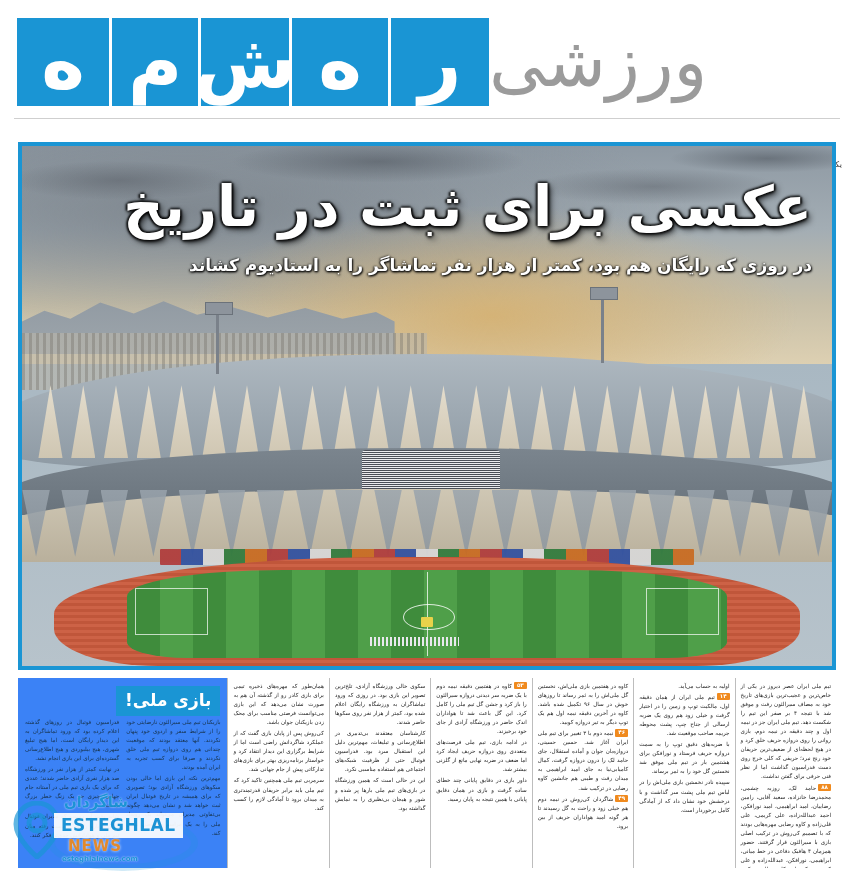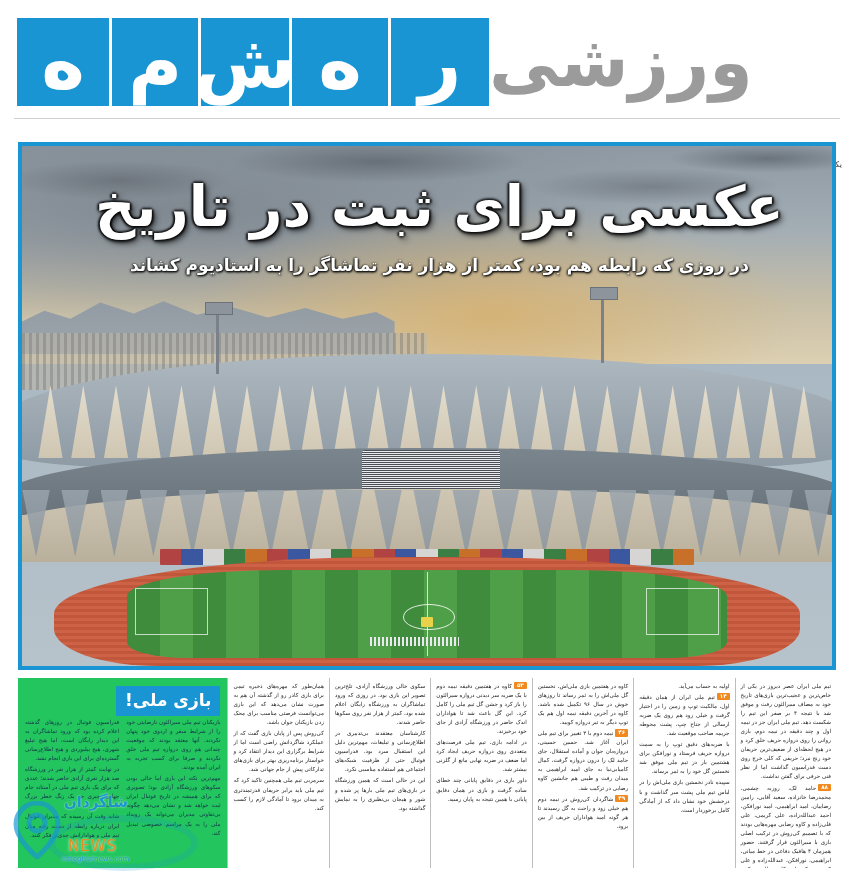--- a/index.html
+++ b/index.html
@@ -41,7 +41,7 @@
   .logo-sub {
     display: flex; align-items: center; justify-content: center;
     margin-right: 3px; height: 88px;
-    color: #9b9b9b; font-weight: 700; font-size: 70px; line-height: 1;
+    color: #9b9b9b; font-weight: 400; font-size: 70px; line-height: 1;
     letter-spacing: -2px;
   }
   .masthead-rule {

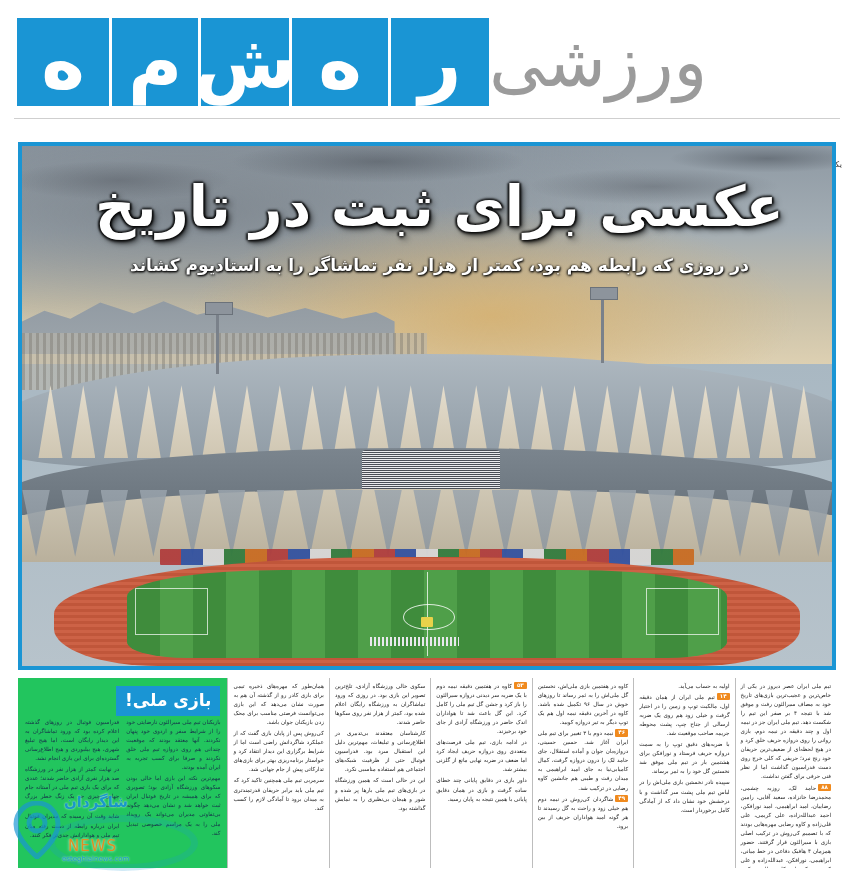--- a/index.html
+++ b/index.html
@@ -186,7 +186,7 @@
   
   .headline-wrap {
     position: absolute; right: 20px; top: 30px; width: 92%;
-    text-align: center; direction: rtl;
+    text-align: right; direction: rtl;
   }
   .headline {
     font-size: 56px; font-weight: 700; color: #ffffff; line-height: 1.12;

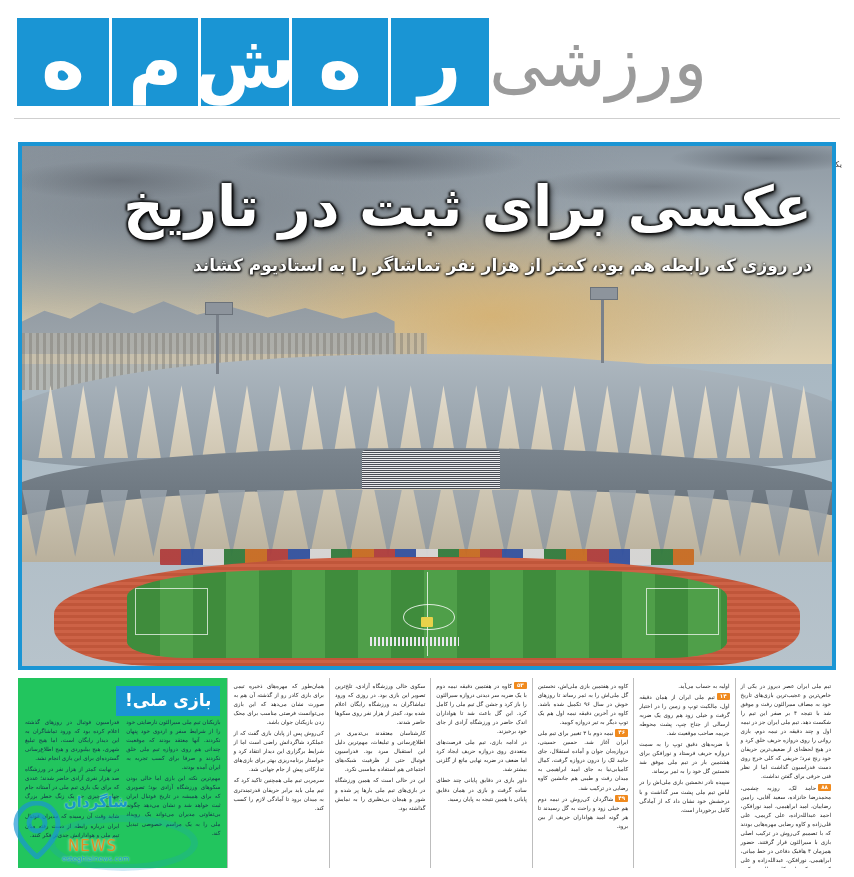--- a/index.html
+++ b/index.html
@@ -396,7 +396,7 @@
     <div class="headline-wrap">
       <div class="headline">عکسی برای ثبت در تاریخ</div>
       <div class="subheadline">
-        <span class="sub-l2">در روزی که رابطه هم بود، کمتر از هزار نفر تماشاگر را به استادیوم کشاند</span>
+        <span class="sub-l2">در روزی که رایگان هم بود، کمتر از هزار نفر تماشاگر را به استادیوم کشاند</span>
       </div>
     </div>
   </div>

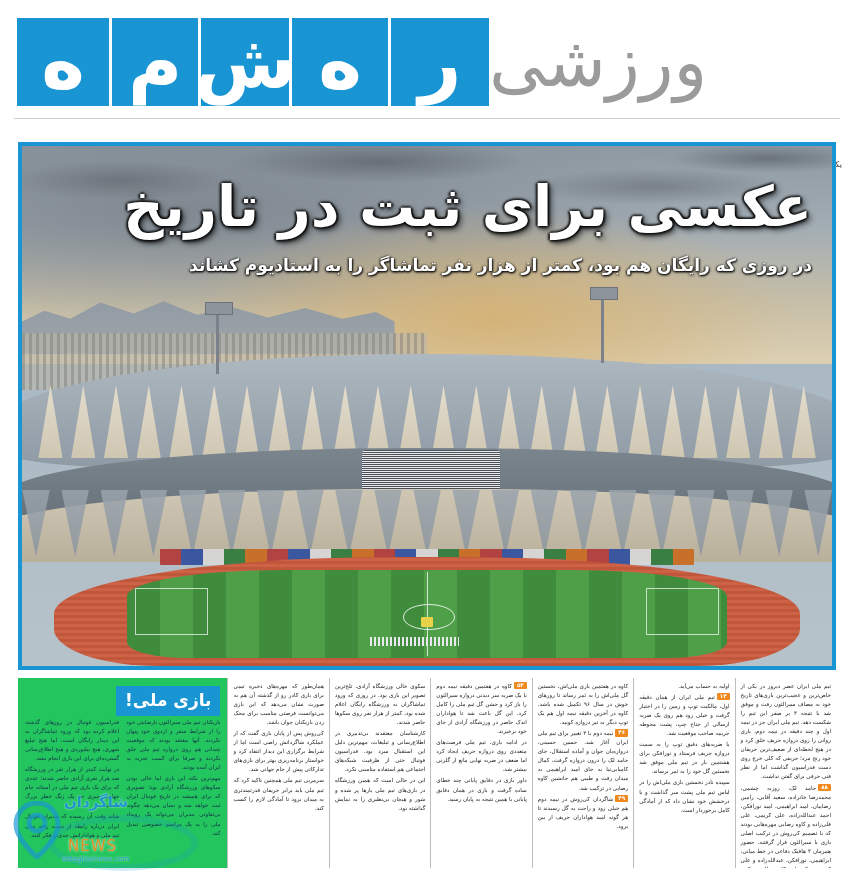--- a/index.html
+++ b/index.html
@@ -237,7 +237,7 @@
   .col.c5 { width: 12.4%; }
   .col.c6 { width: 12.4%; }
   .col.c7 {
-    width: 25.6%; background: #22c55e; border-left: none;
+    width: 25.6%; background: #3b82f6; border-left: none;
     padding: 6px 7px 0 7px; position: relative;
   }
   .col p { margin-bottom: 2px; }

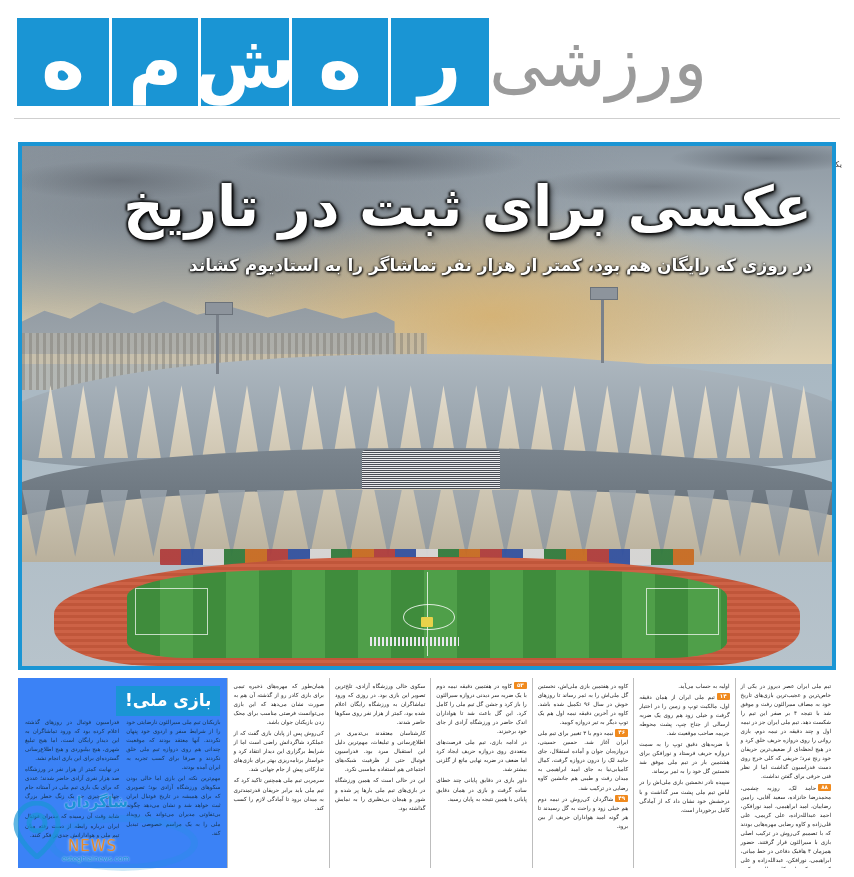--- a/index.html
+++ b/index.html
@@ -465,6 +465,7 @@
       </svg>
     </div>
     <div class="wm-arabic">شاگردان</div>
+    <div class="wm-main">ESTEGHLAL</div>
     <div class="wm-news">NEWS</div>
     <div class="wm-url">esteghlalnews.com</div>
   </div>

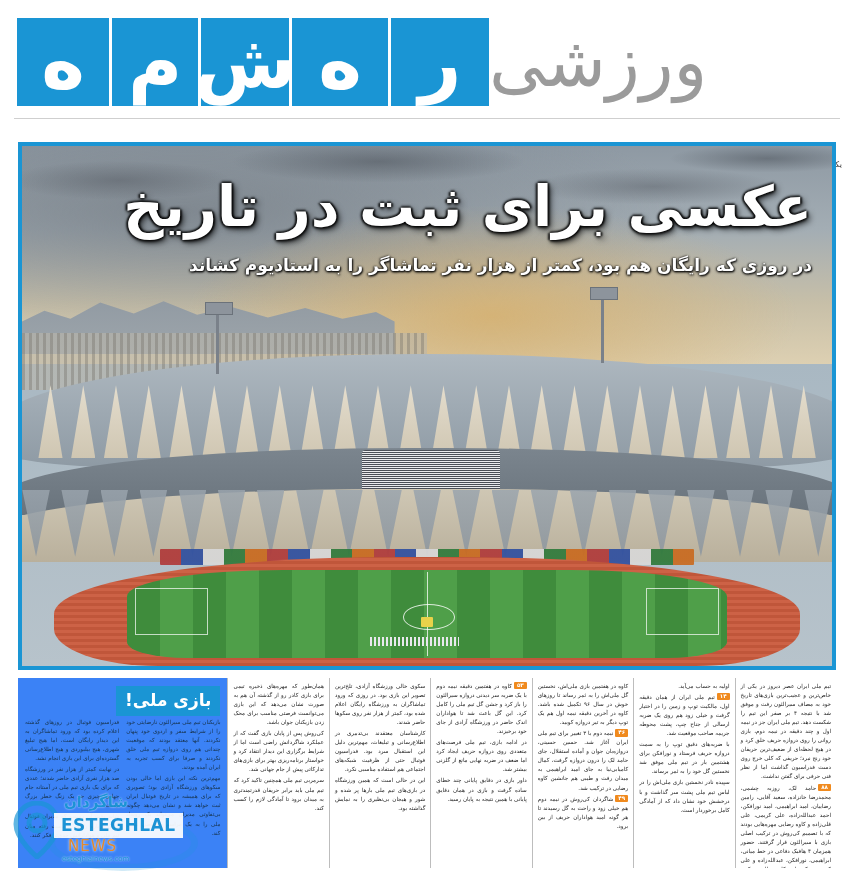--- a/index.html
+++ b/index.html
@@ -285,7 +285,7 @@
   }
   .wm-news {
     position: absolute; left: 60px; top: 50px;
-    color: #f08a1e; font-weight: 400; font-size: 15px;
+    color: #f08a1e; font-weight: 700; font-size: 15px;
     letter-spacing: 1px; direction: ltr;
     text-shadow: 0 0 3px rgba(255,255,255,.95);
   }

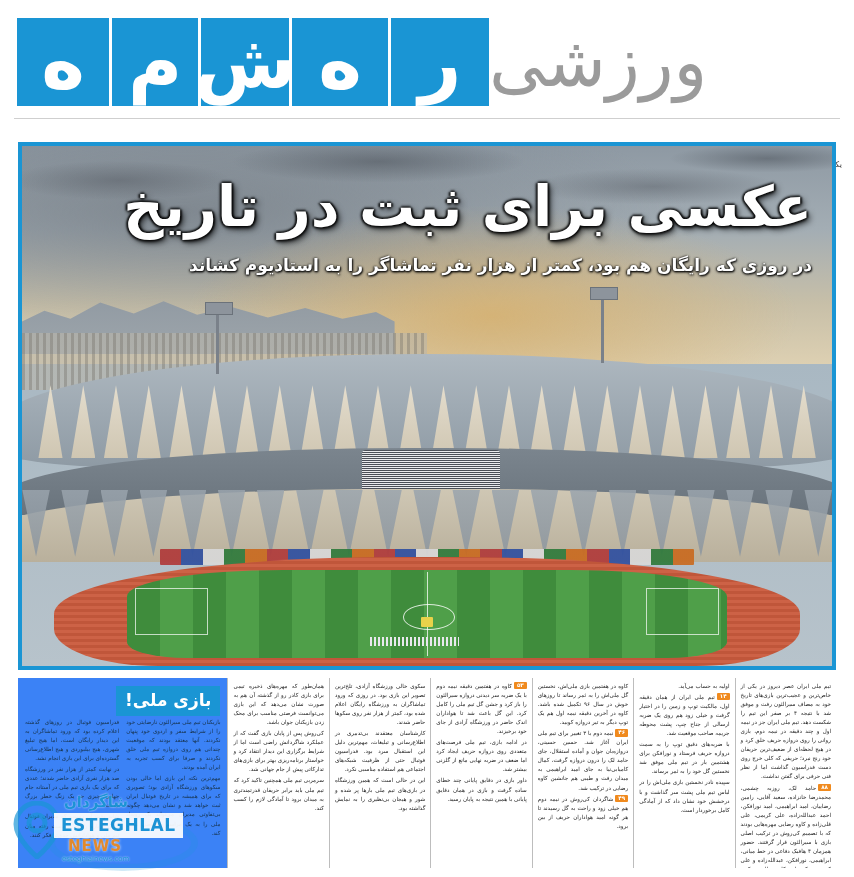--- a/index.html
+++ b/index.html
@@ -291,7 +291,7 @@
   }
   .wm-url {
     position: absolute; left: 54px; top: 68px;
-    color: #1a95d4; font-weight: 400; font-size: 7px;
+    color: #1a95d4; font-weight: 700; font-size: 7px;
     direction: ltr; text-shadow: 0 0 2px rgba(255,255,255,.95);
   }
   .wm-rings {

